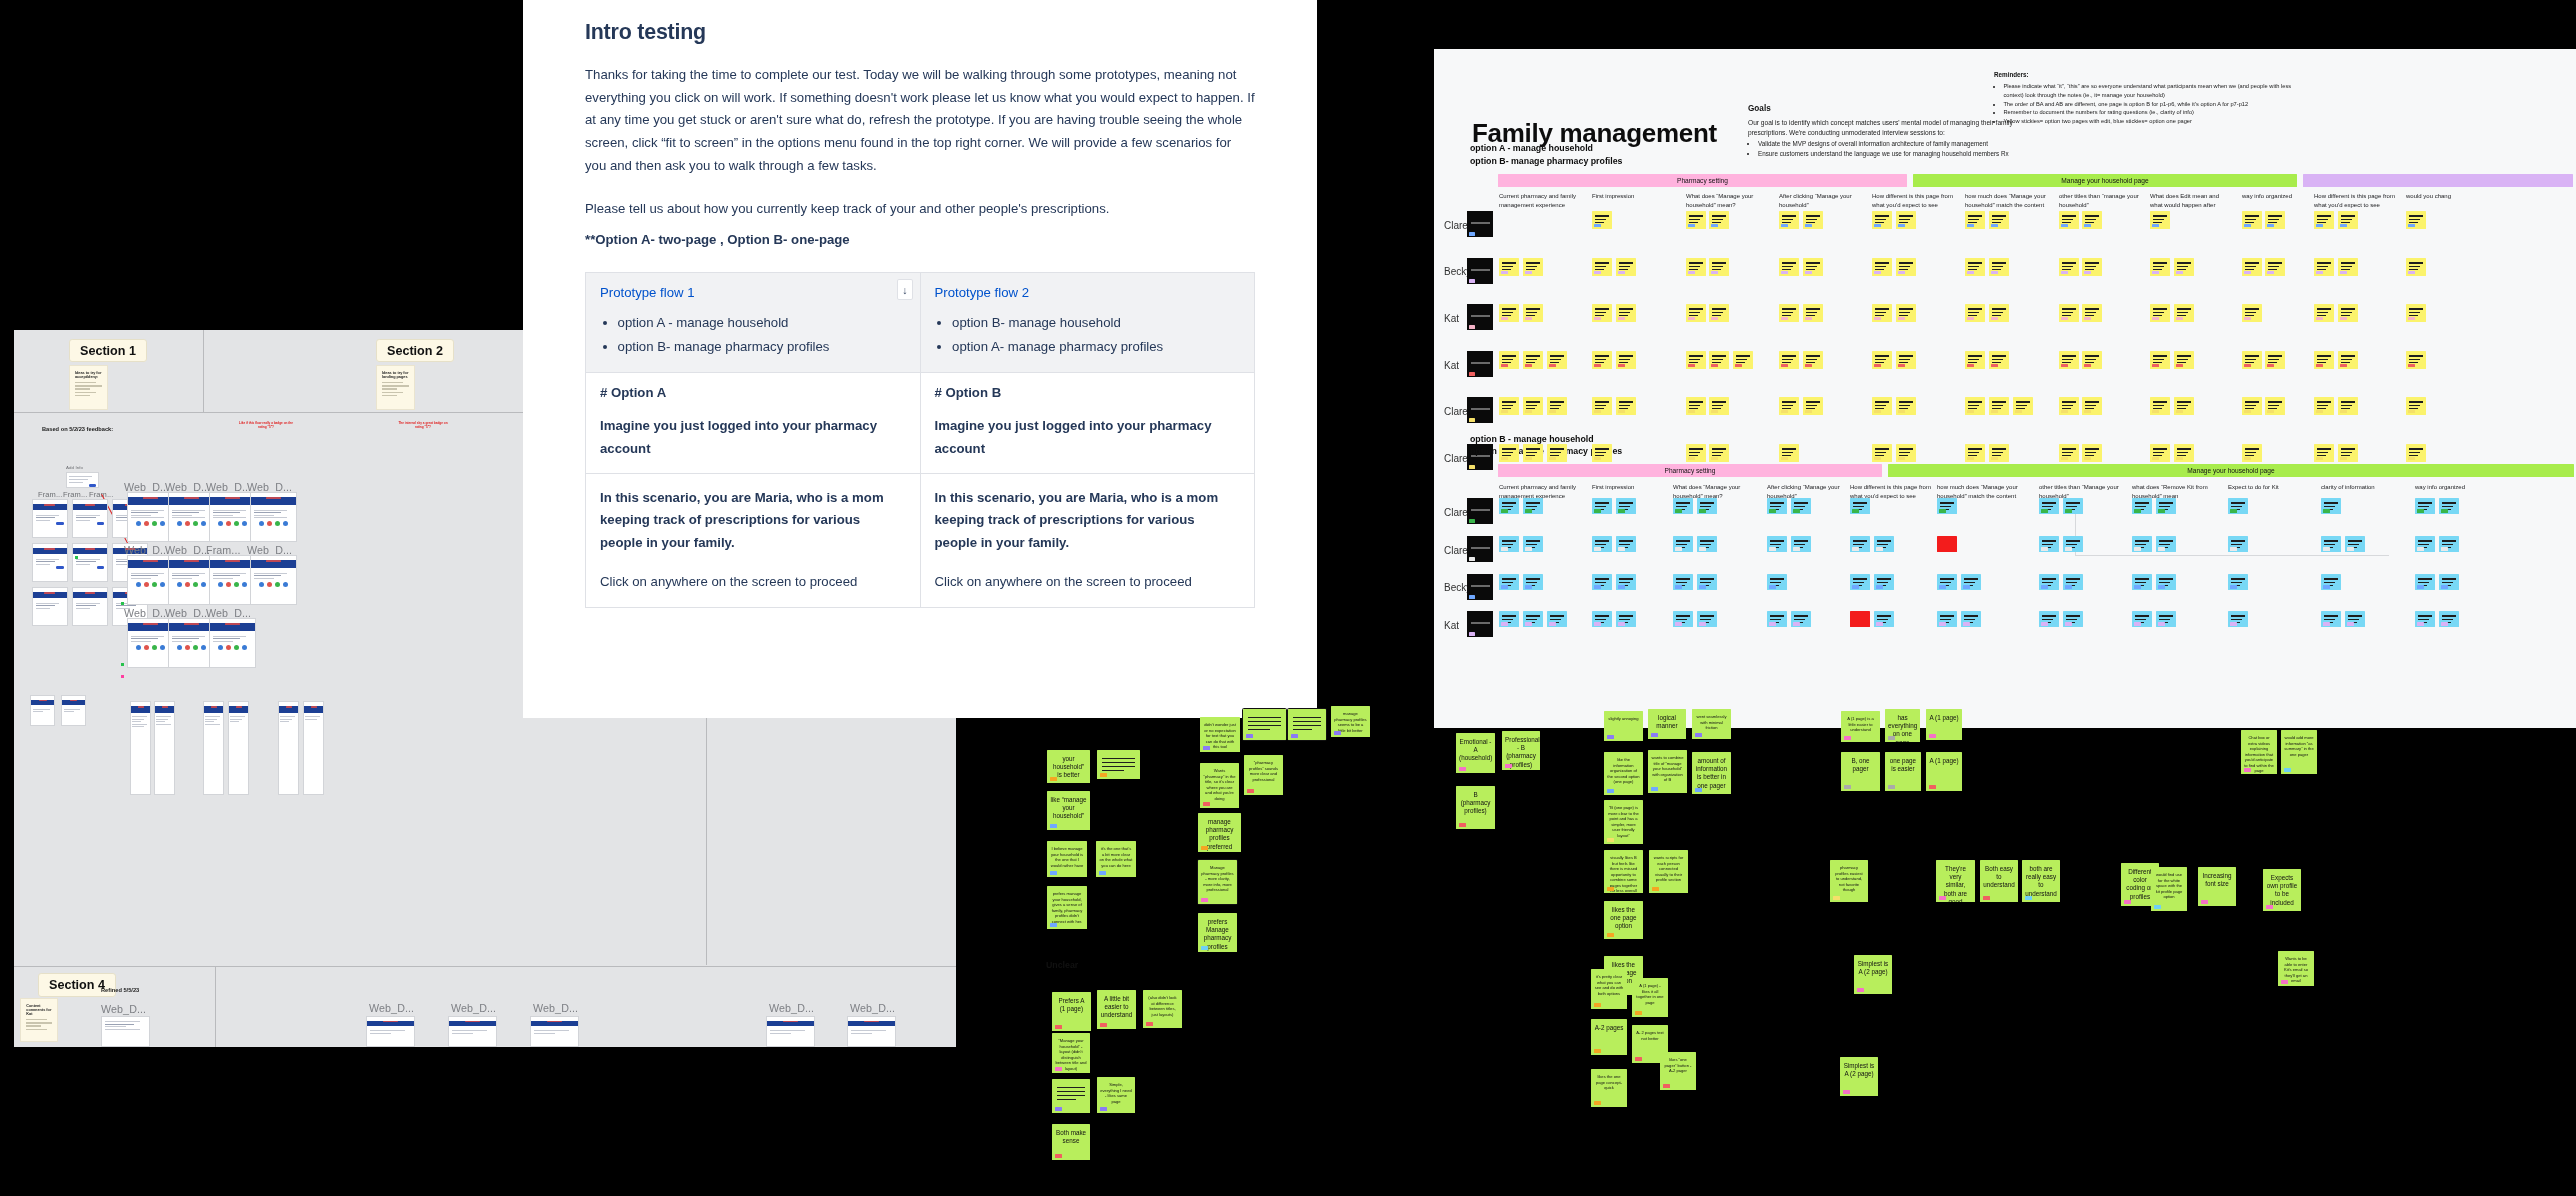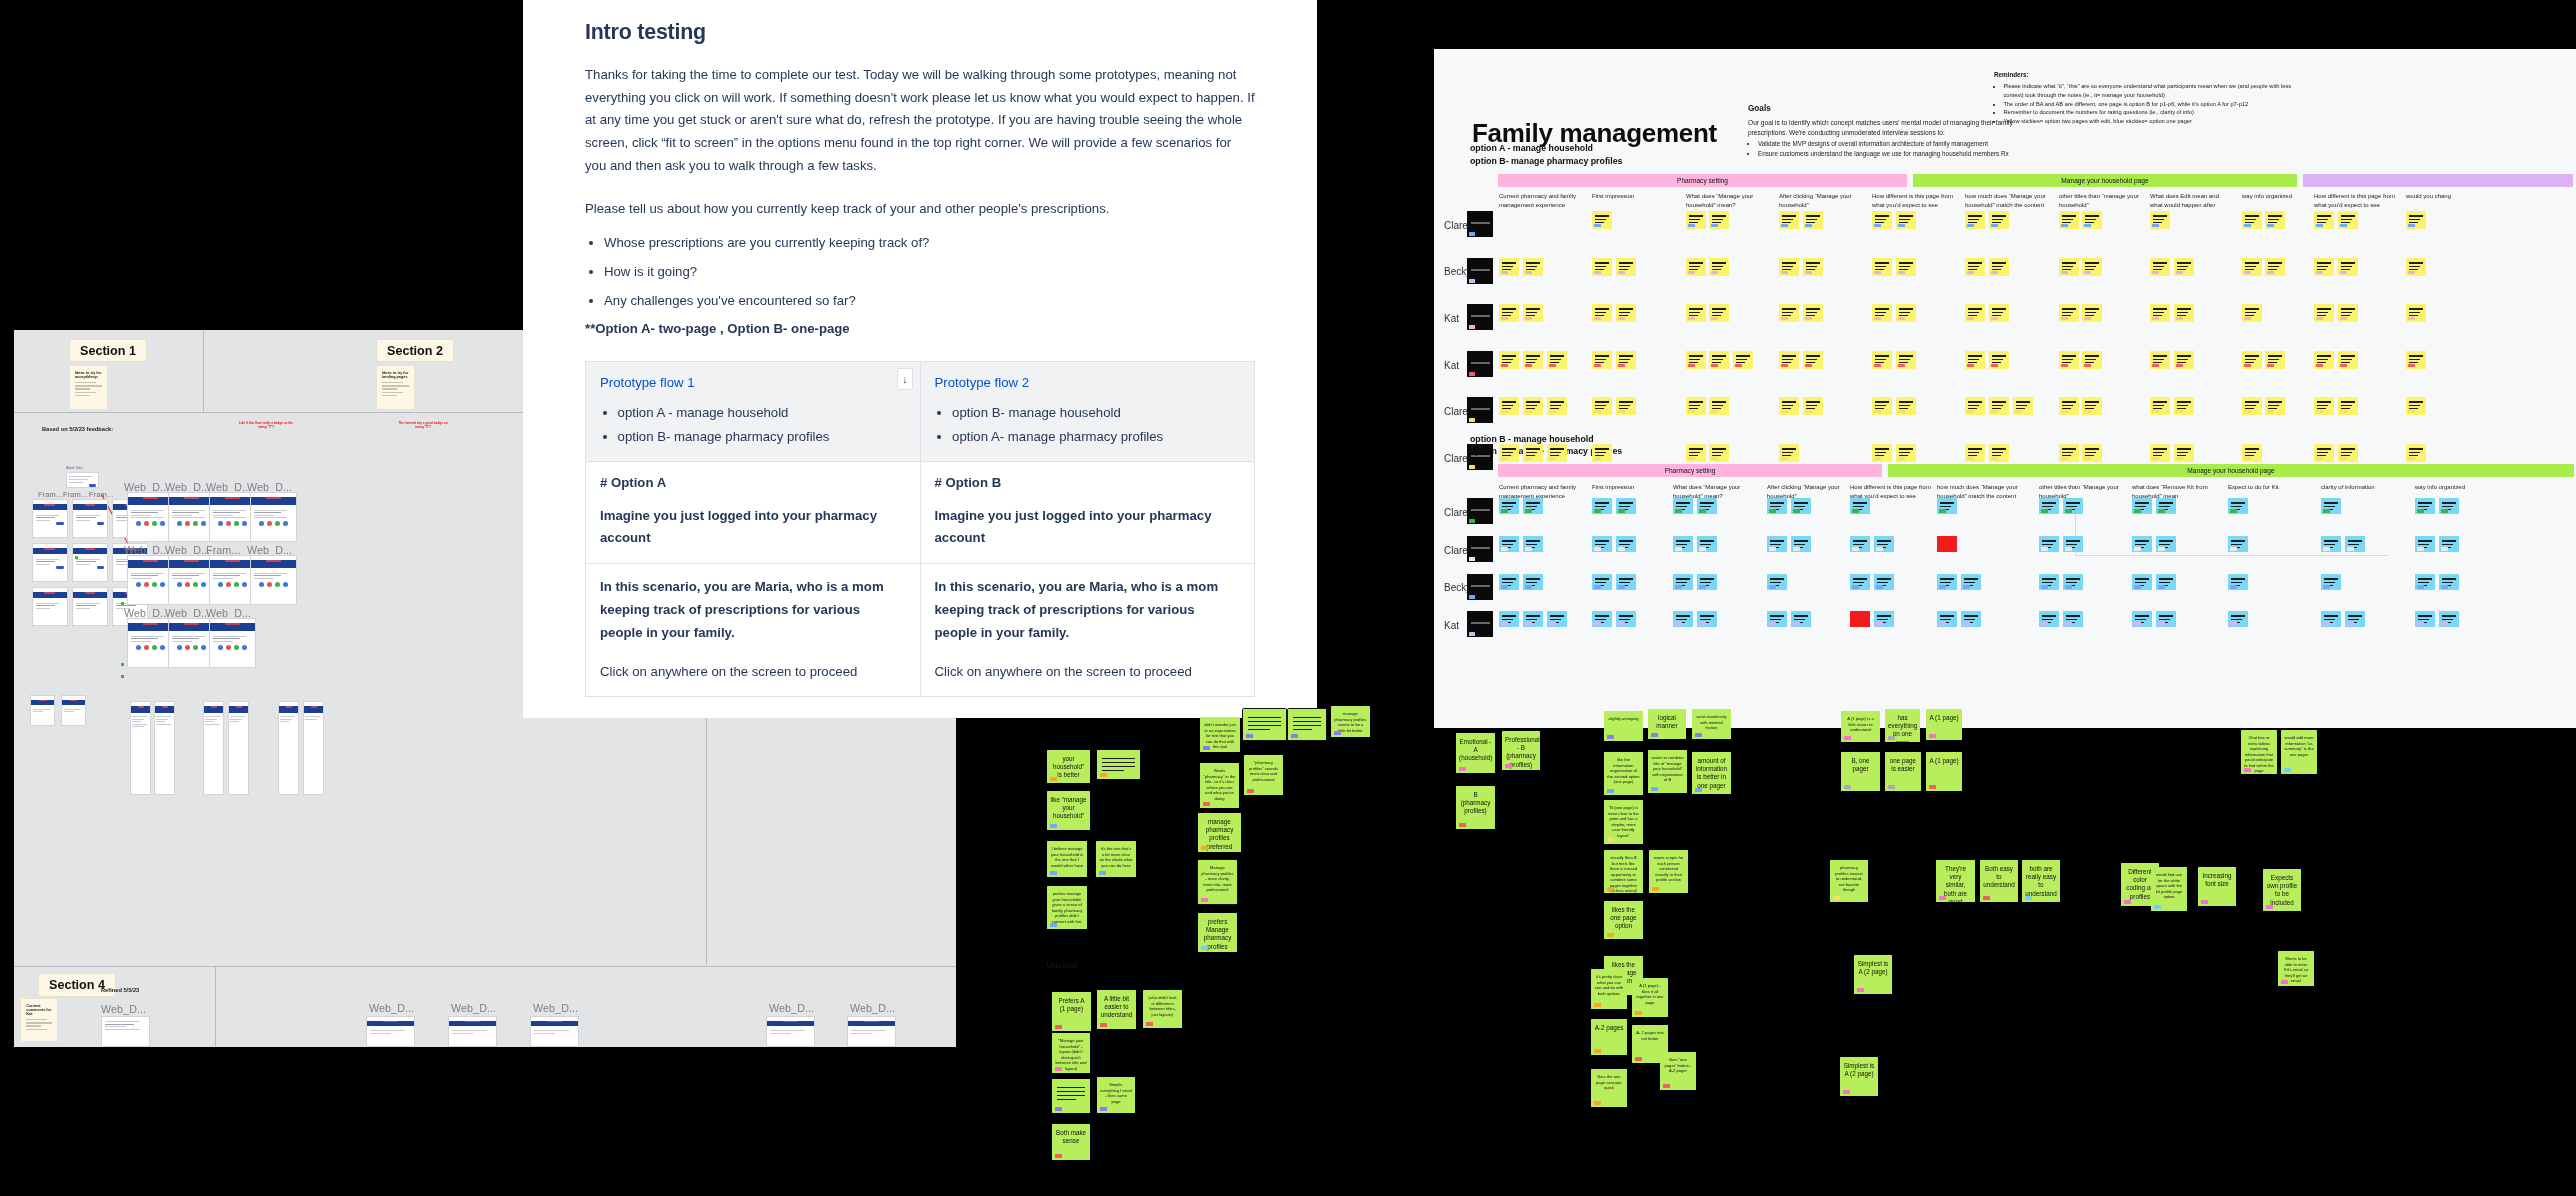--- a/index.html
+++ b/index.html
@@ -554,11 +554,6 @@
       <div class="doc-h1">Intro testing</div>
       <div class="doc-p">Thanks for taking the time to complete our test. Today we will be walking through some prototypes, meaning not everything you click on will work. If something doesn't work please let us know what you would expect to happen. If at any time you get stuck or aren't sure what do, refresh the prototype. If you are having trouble seeing the whole screen, click “fit to screen” in the options menu found in the top right corner. We will provide a few scenarios for you and then ask you to walk through a few tasks.</div>
       <div class="doc-p" style="margin-bottom:11.3px;">Please tell us about how you currently keep track of your and other people's prescriptions.</div>
-      <ul class="doc-ul">
-        <li>Whose prescriptions are you currently keeping track of?</li>
-        <li>How is it going?</li>
-        <li>Any challenges you've encountered so far?</li>
-      </ul>
       <div class="doc-strong">**Option A- two-page , Option B- one-page</div>
 
       <table class="doc-table">

